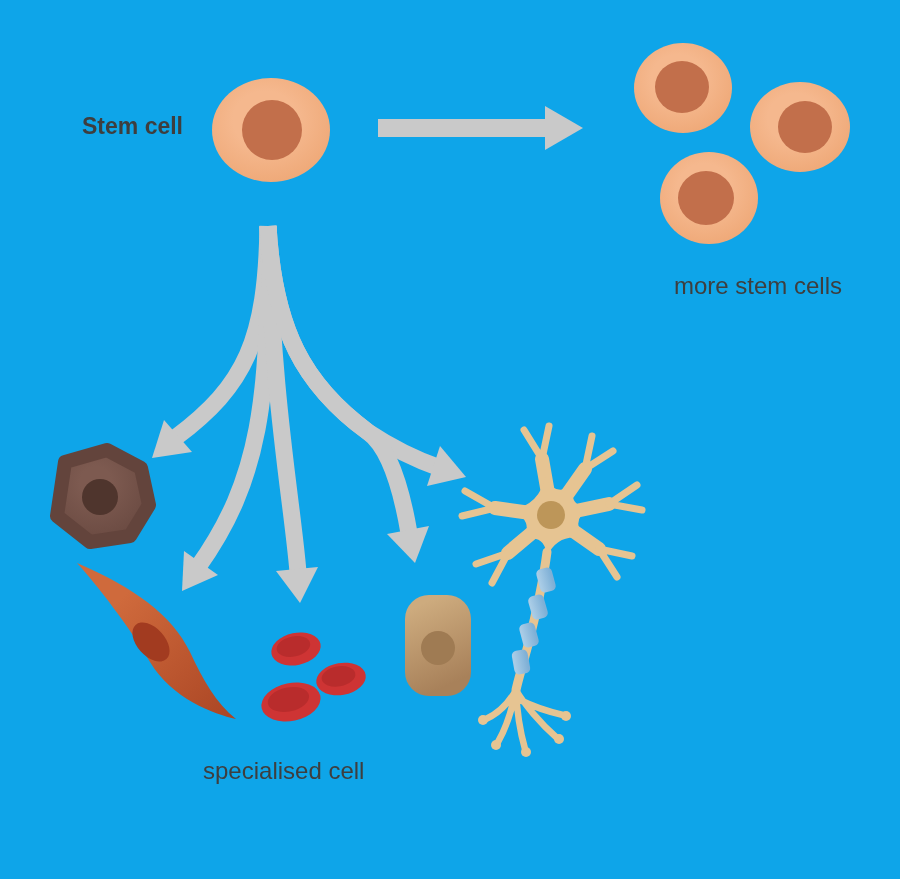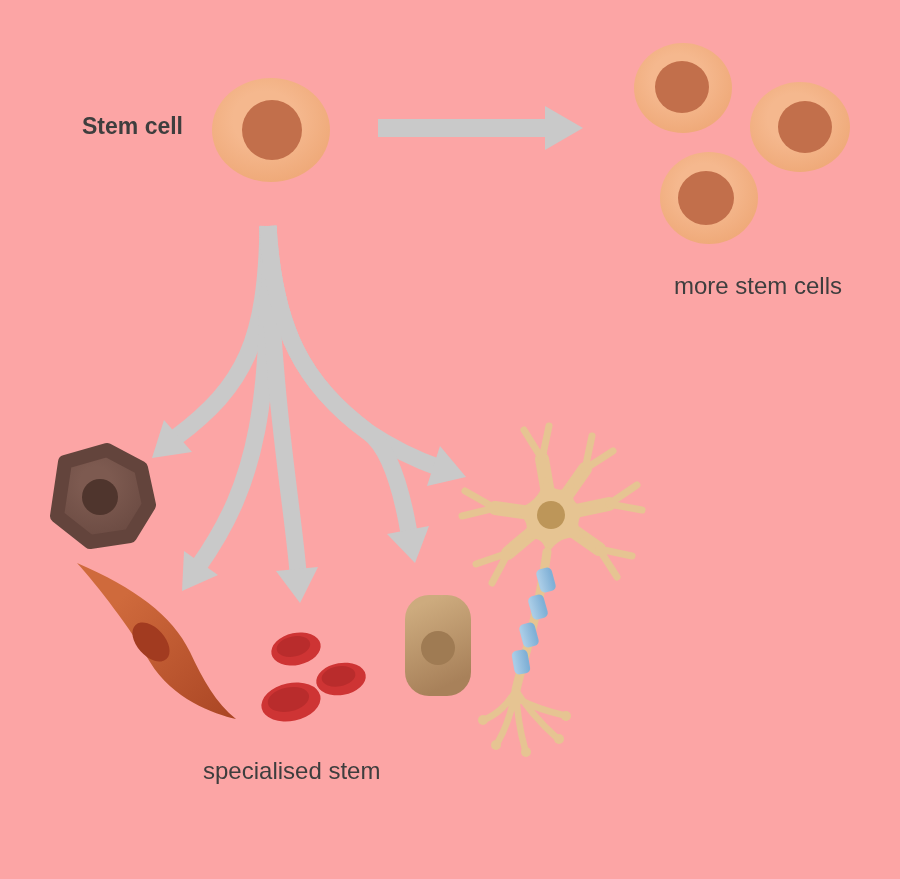--- a/index.html
+++ b/index.html
@@ -11,7 +11,7 @@
     position: relative;
     width: 900px;
     height: 879px;
-    background: #fca5a5;
+    background: #0ea5e9;
     overflow: hidden;
   }
   .canvas svg {

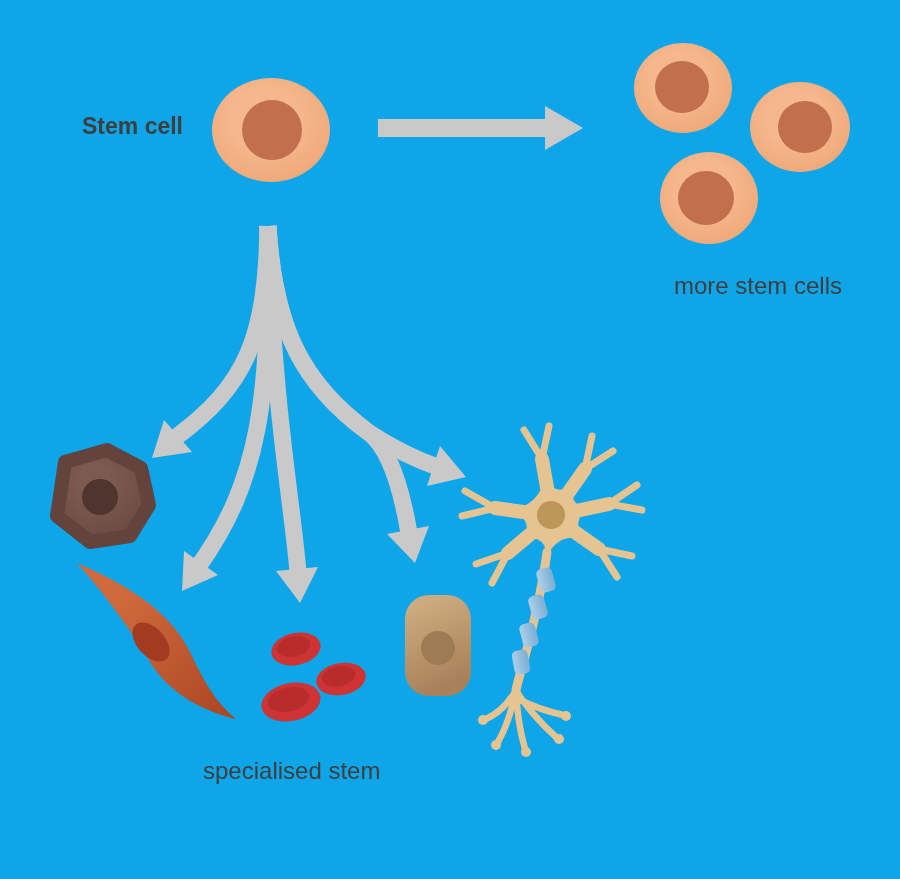--- a/index.html
+++ b/index.html
@@ -171,7 +171,7 @@
 
   <div class="lbl lbl-stem">Stem cell</div>
   <div class="lbl lbl-more">more stem cells</div>
-  <div class="lbl lbl-spec">specialised stem</div>
+  <div class="lbl lbl-spec">specialised cell</div>
 </div>
 
 </body></html>

